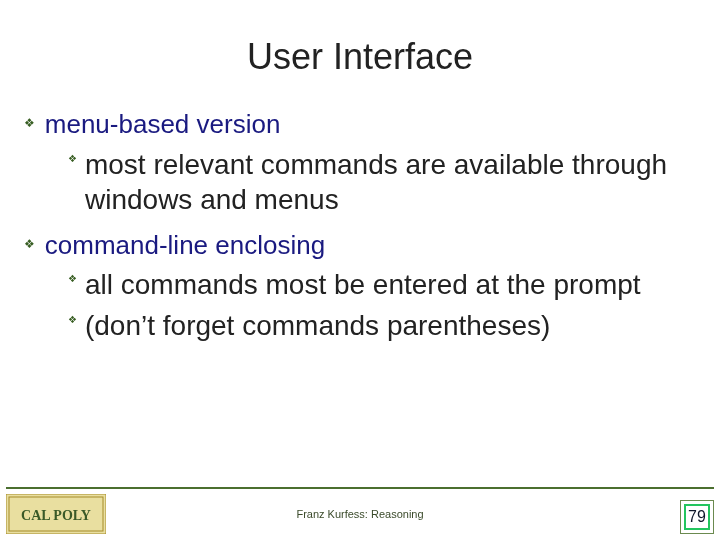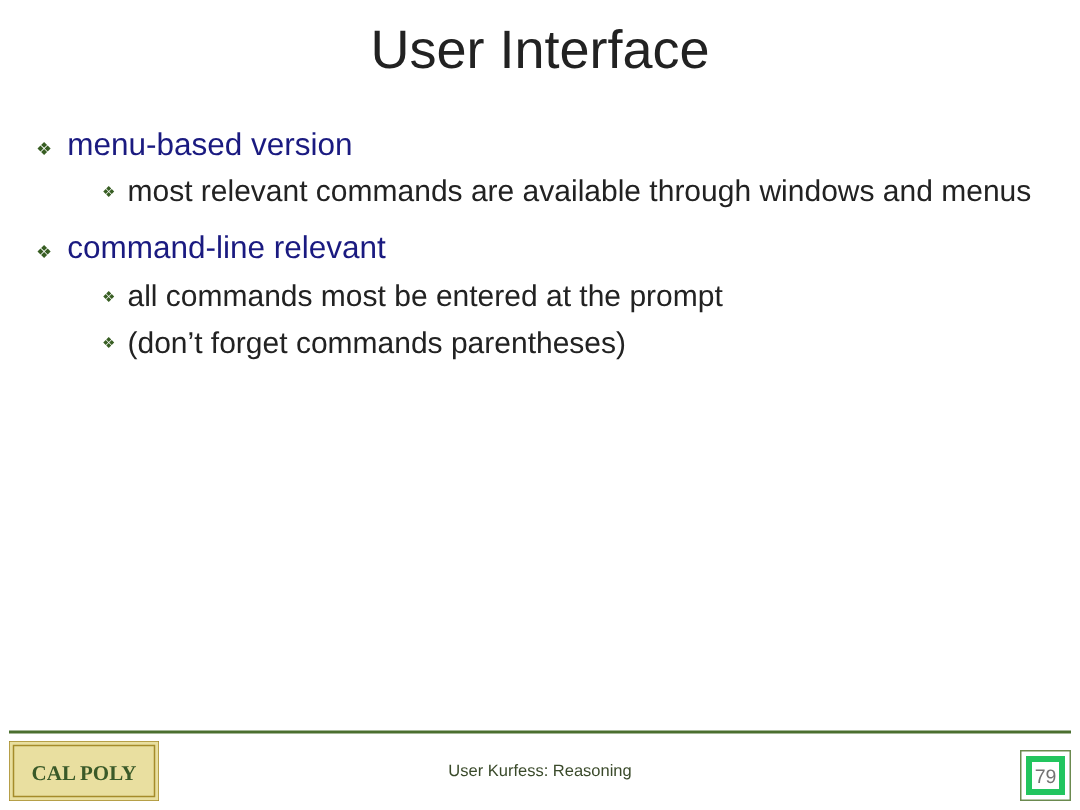--- a/index.html
+++ b/index.html
@@ -5,7 +5,7 @@
   * { margin: 0; padding: 0; box-sizing: border-box; }
   html, body { width: 720px; height: 540px; background: #fff; font-family: Arial, Helvetica, sans-serif; color: #222; }
   .slide { position: relative; width: 720px; height: 540px; }
-  .title { padding-top: 12px; text-align: center; font-size: 36px; font-weight: 400; color: #222; }
+  .title { padding-top: 36px; text-align: center; font-size: 36px; font-weight: 400; color: #222; }
   .body { padding: 18px 24px 0 24px; }
   .l1 { display: flex; align-items: flex-start; margin-top: 12px; }
   .l1 .bullet { color: #385e23; font-size: 12px; margin-top: 8px; margin-right: 10px; flex: 0 0 auto; }

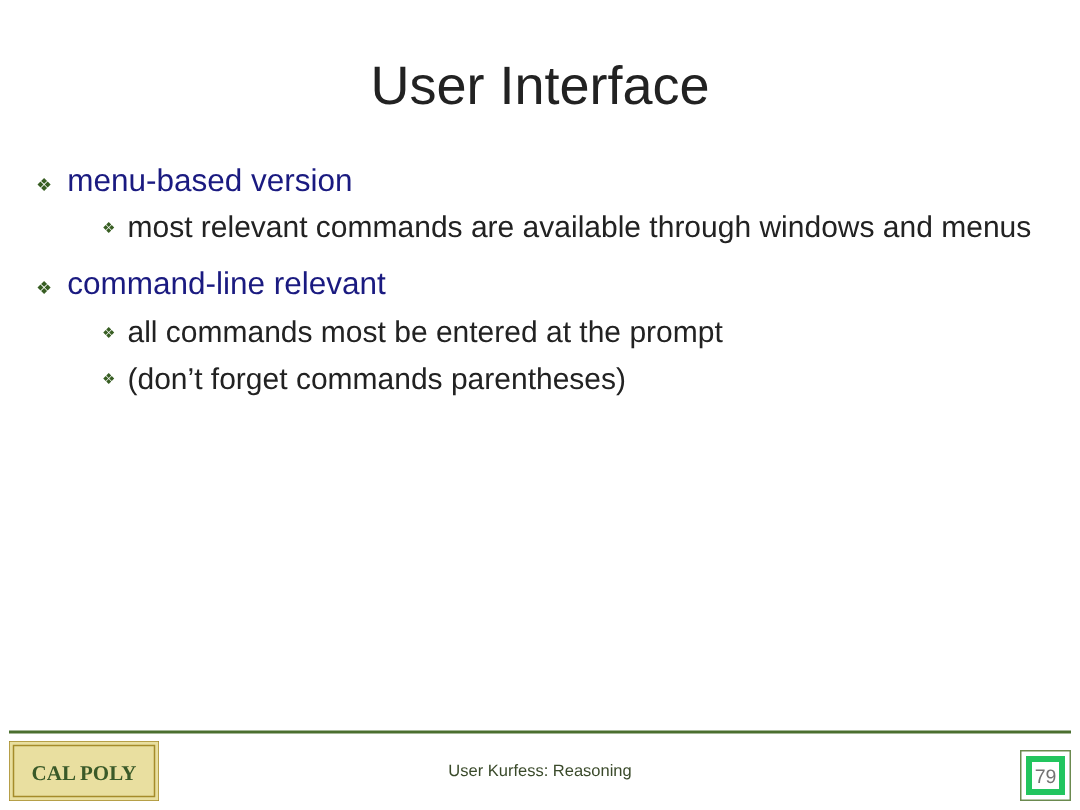--- a/index.html
+++ b/index.html
@@ -9,7 +9,7 @@
   .body { padding: 18px 24px 0 24px; }
   .l1 { display: flex; align-items: flex-start; margin-top: 12px; }
   .l1 .bullet { color: #385e23; font-size: 12px; margin-top: 8px; margin-right: 10px; flex: 0 0 auto; }
-  .l1 .txt { font-size: 21px; color: #1a1a80; line-height: 1.25; }
+  .l1 .txt { font-size: 26px; color: #1a1a80; line-height: 1.25; }
   .l2 { display: flex; align-items: flex-start; margin-top: 6px; padding-left: 44px; }
   .l2 .bullet { color: #385e23; font-size: 10px; margin-top: 6px; margin-right: 8px; flex: 0 0 auto; }
   .l2 .txt { font-size: 20px; color: #222; line-height: 1.25; }

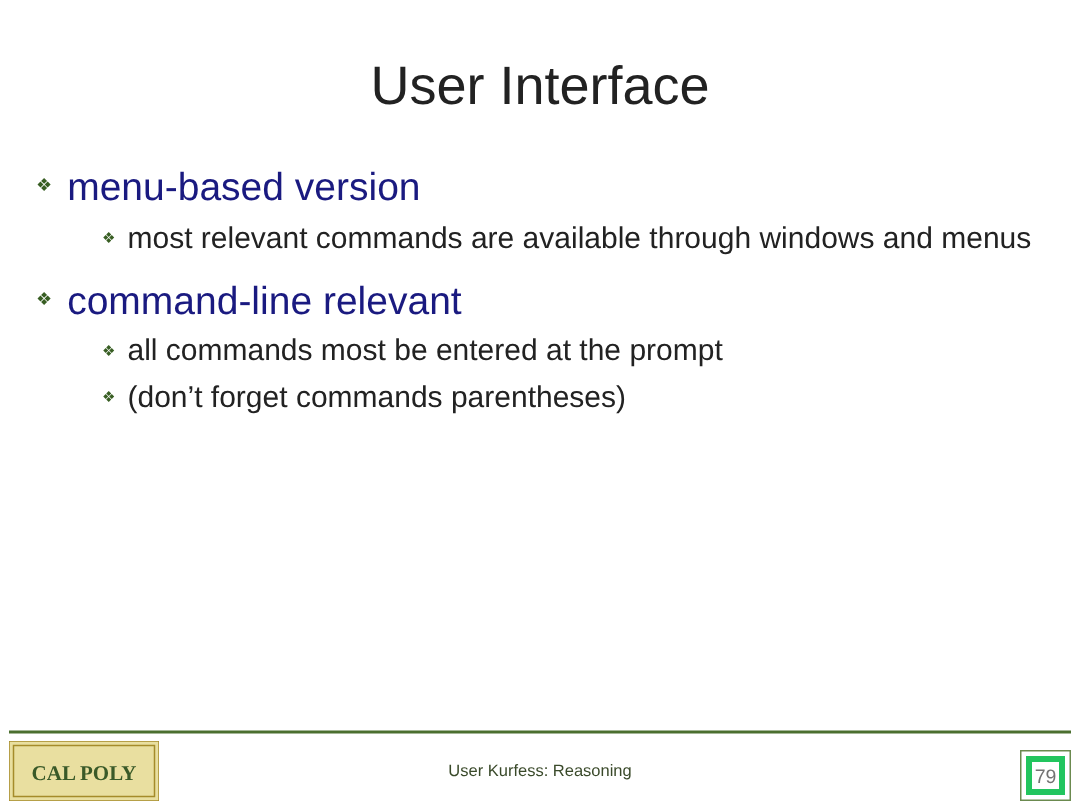--- a/index.html
+++ b/index.html
@@ -12,7 +12,7 @@
   .l1 .txt { font-size: 26px; color: #1a1a80; line-height: 1.25; }
   .l2 { display: flex; align-items: flex-start; margin-top: 6px; padding-left: 44px; }
   .l2 .bullet { color: #385e23; font-size: 10px; margin-top: 6px; margin-right: 8px; flex: 0 0 auto; }
-  .l2 .txt { font-size: 20px; color: #222; line-height: 1.25; }
+  .l2 .txt { font-size: 28px; color: #222; line-height: 1.25; }
 
   .footer-line { position: absolute; left: 6px; right: 6px; bottom: 51px; height: 2px; background: #4b6f2f; }
   .logo { position: absolute; left: 6px; bottom: 6px; width: 100px; height: 40px; }

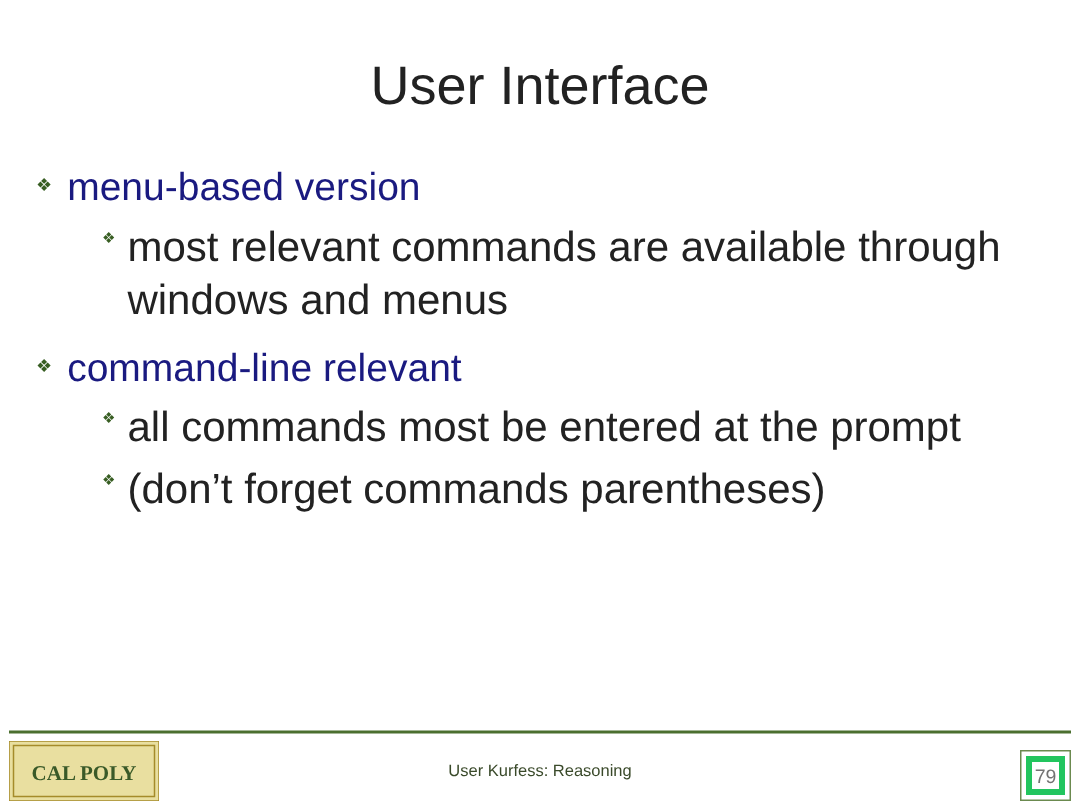--- a/index.html
+++ b/index.html
@@ -41,7 +41,7 @@
 
     <div class="l1">
       <span class="bullet">❖</span>
-      <span class="txt">command-line relevant</span>
+      <span class="txt">command-line enclosing</span>
     </div>
     <div class="l2">
       <span class="bullet">❖</span>

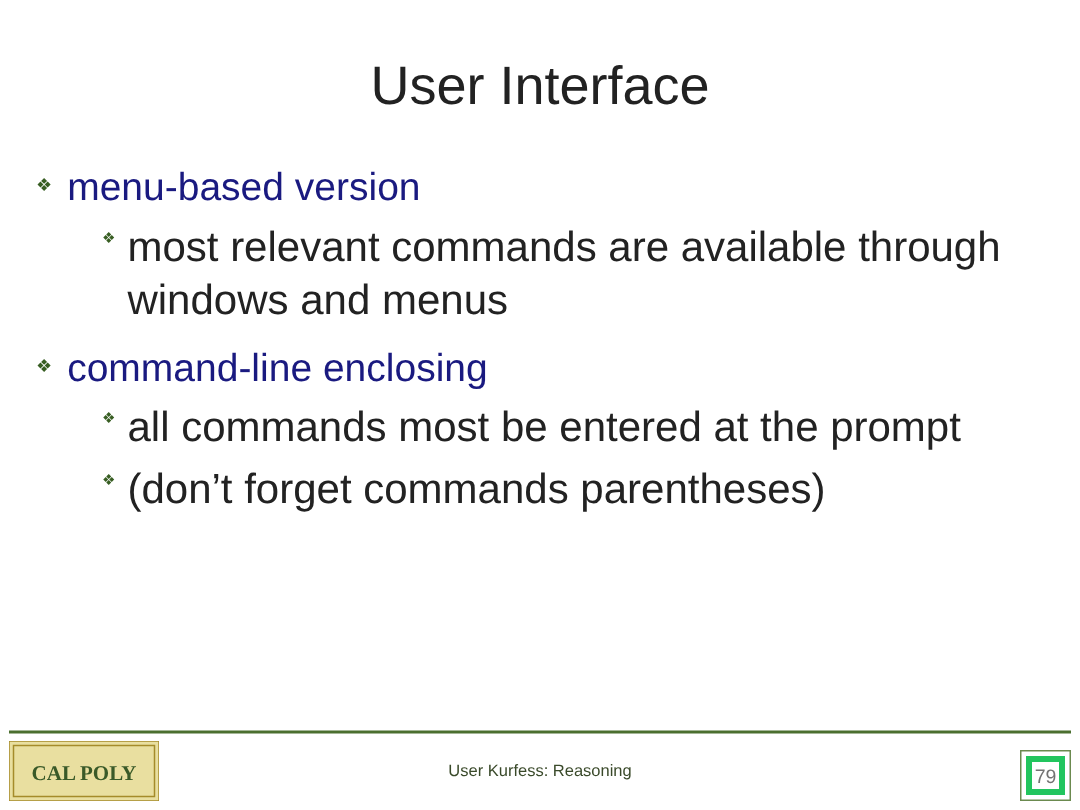--- a/index.html
+++ b/index.html
@@ -62,7 +62,7 @@
     <text x="50" y="26" text-anchor="middle" font-family="Georgia, 'Times New Roman', serif" font-size="14" fill="#3a5a28" font-weight="bold">CAL POLY</text>
   </svg>
 
-  <div class="footer-center">User Kurfess: Reasoning</div>
+  <div class="footer-center">Franz Kurfess: Reasoning</div>
 
   <div class="pagebox">
     <div class="outer"></div>

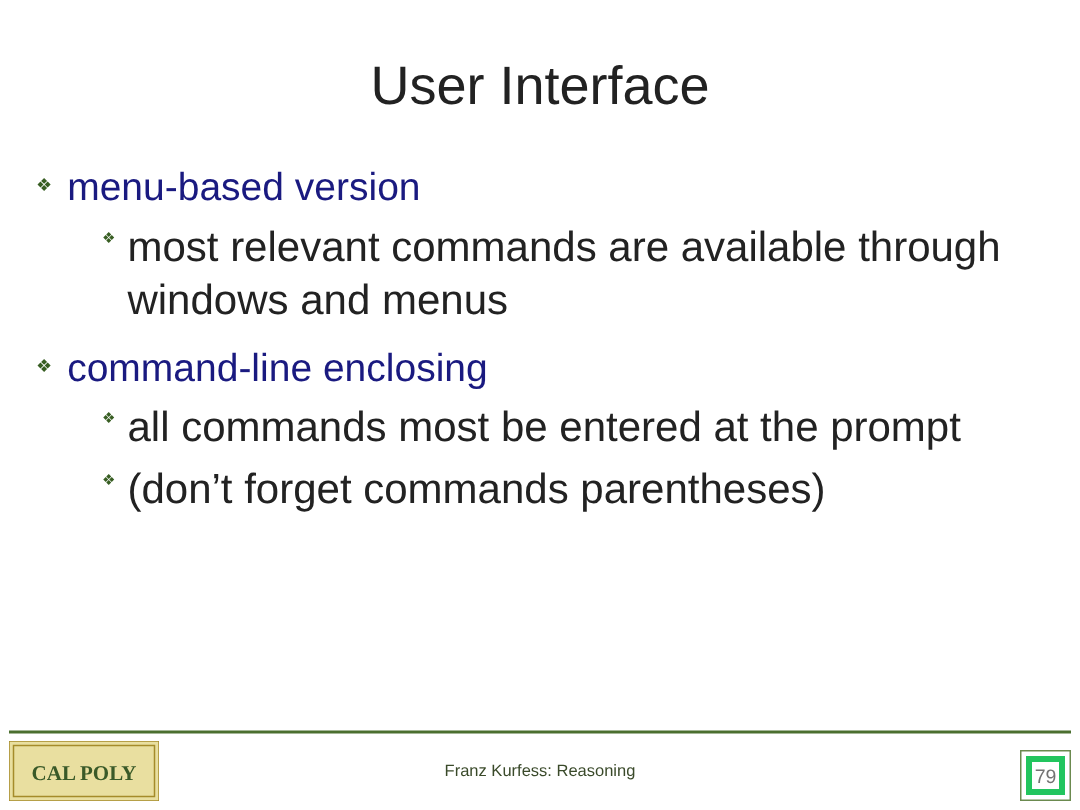--- a/index.html
+++ b/index.html
@@ -19,7 +19,7 @@
   .footer-center { position: absolute; left: 0; right: 0; bottom: 20px; text-align: center; font-size: 11px; color: #3a4a2a; }
   .pagebox { position: absolute; right: 6px; bottom: 6px; width: 34px; height: 34px; }
   .pagebox .outer { position: absolute; inset: 0; border: 1px solid #6b8a4f; }
-  .pagebox .inner { position: absolute; inset: 4px; border: 4px solid #22c55e; display:flex; align-items:center; justify-content:center; font-size: 13px; color:#737373; }
+  .pagebox .inner { position: absolute; inset: 4px; border: 2px solid #22c55e; display:flex; align-items:center; justify-content:center; font-size: 16px; color:#0f172a; }
 </style>
 </head>
 <body>

